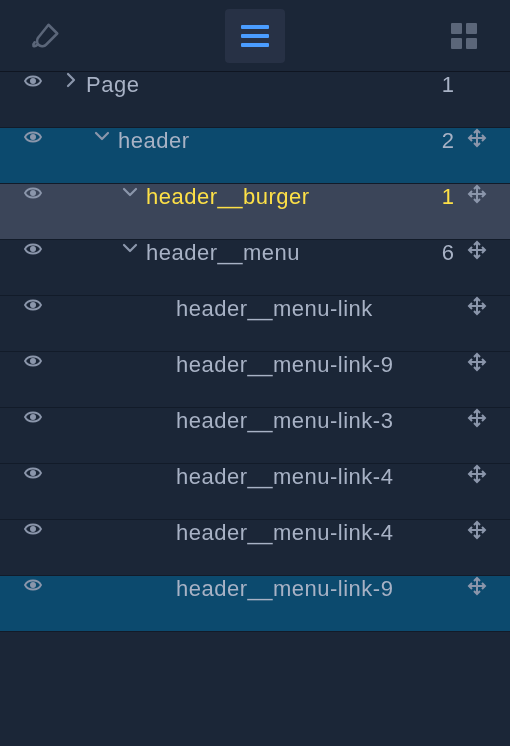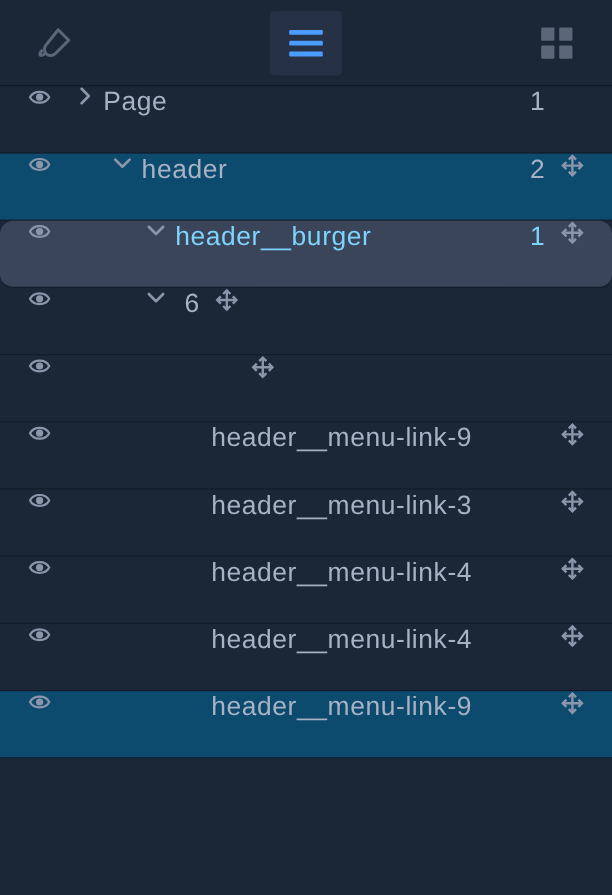--- a/index.html
+++ b/index.html
@@ -51,7 +51,7 @@
   }
   .row.alt1 { background: #0c4a6e; }
   .row.alt2 { background: #1b2637; }
-  .row.sel  { background: #3b4559; color: #7dd3fc; border-radius: 11px; }
+  .row.sel  { background: #3b4559; color: #fde047; }
 
   .eye-col { width: 30px; flex: 0 0 30px; display:flex; align-items:center; justify-content:center; }
   .arrow-col { flex: 0 0 auto; display:flex; align-items:center; justify-content:center; color:#8994aa; }

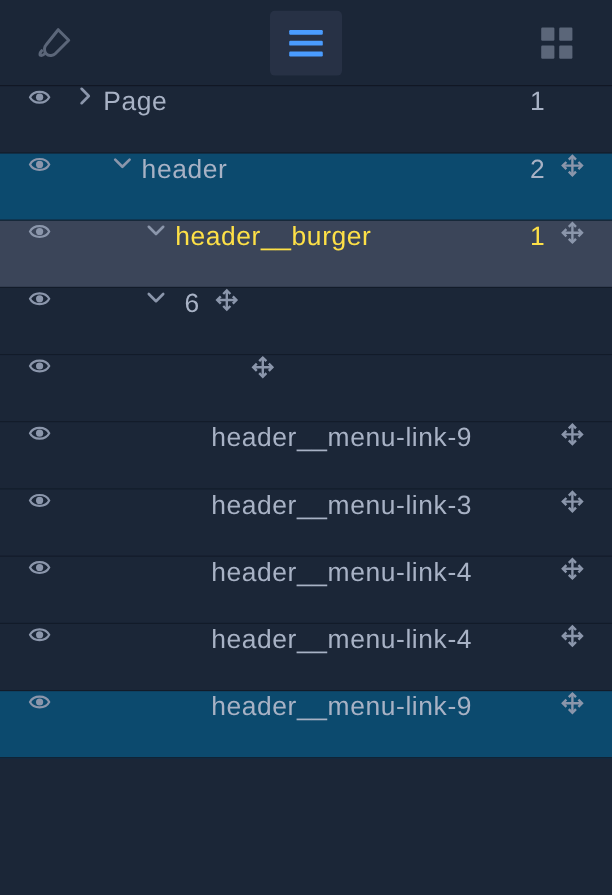--- a/index.html
+++ b/index.html
@@ -161,6 +161,7 @@
           <use xlink:href="#chev-down-g"></use>
         </svg>
       </span>
+      <span class="name-col">header__menu</span>
       <span class="count-col">6</span>
       <span class="move-col">
         <svg width="20" height="20" viewBox="0 0 20 20" style="color: rgb(139, 150, 171);">

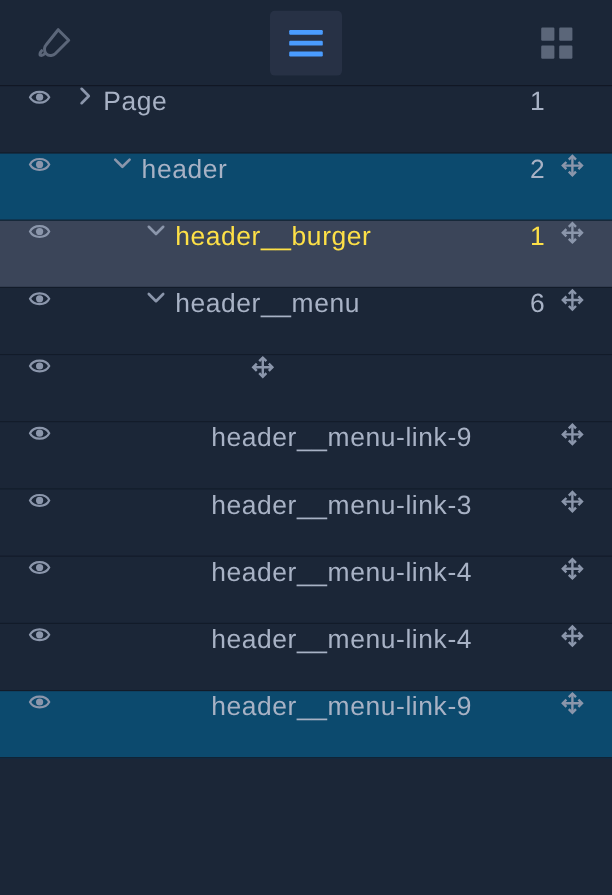--- a/index.html
+++ b/index.html
@@ -177,6 +177,7 @@
       </span>
       <span class="gap3"></span>
       <span class="arrow-col" style="width: 16px;"></span>
+      <span class="name-col">header__menu-link</span>
       <span class="count-col"></span>
       <span class="move-col">
         <svg width="20" height="20" viewBox="0 0 20 20" style="color: rgb(139, 150, 171);">

